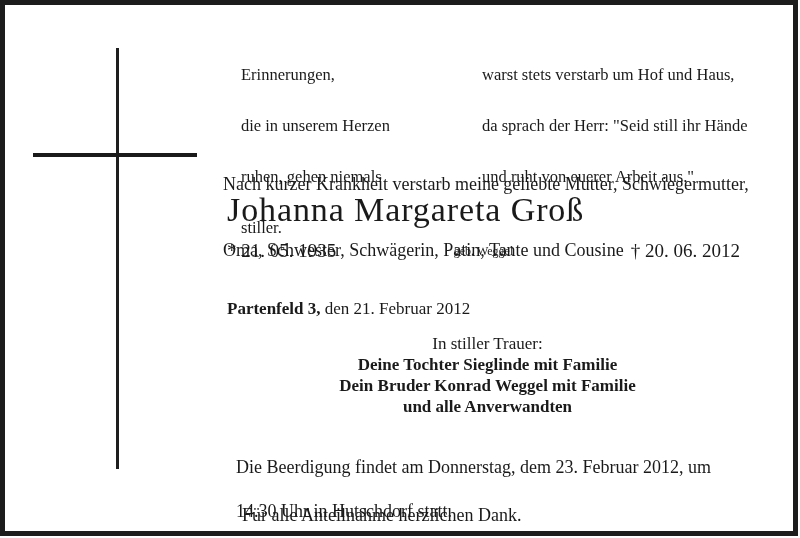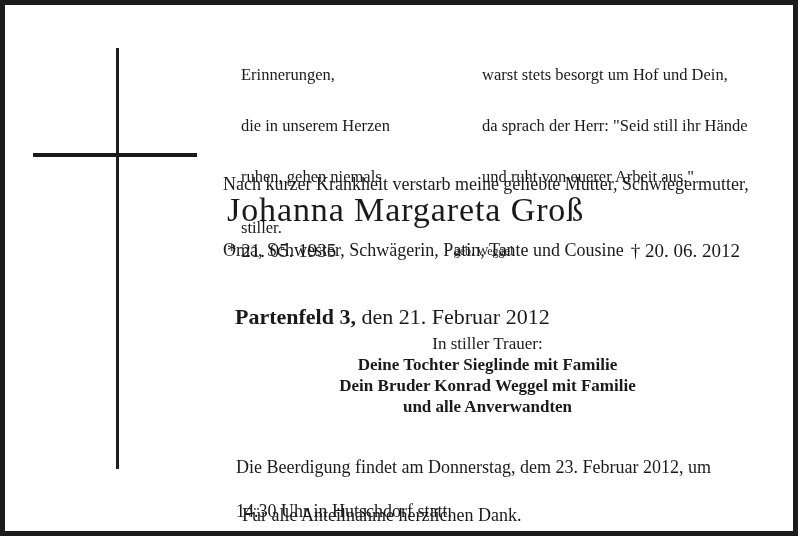--- a/index.html
+++ b/index.html
@@ -57,7 +57,7 @@
 </div>
 
 <div class="verse verse-right">
-  <div>warst stets besorgt um Hof und Dein,</div>
+  <div>warst stets verstarb um Hof und Haus,</div>
   <div>da sprach der Herr: "Seid still ihr Hände</div>
   <div>und ruht von euerer Arbeit aus."</div>
 </div>

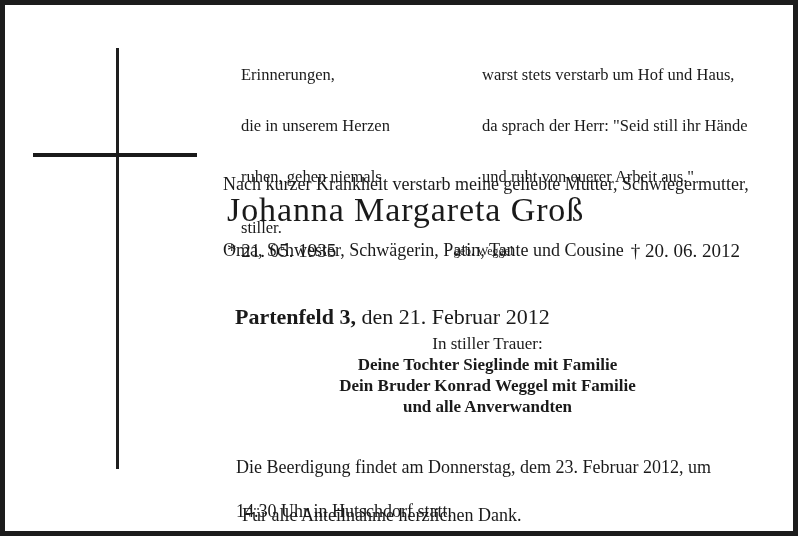--- a/index.html
+++ b/index.html
@@ -29,7 +29,7 @@
     font-size:19px;line-height:22px;
   }
   .dates .maiden{font-size:12px;}
-  .place{position:absolute;left:227px;top:298px;font-size:22px;line-height:22px;margin:8px;white-space:nowrap;font-family:Liberation Serif, serif;}
+  .place{position:absolute;left:227px;top:298px;font-size:17px;line-height:22px;margin:0;white-space:nowrap;font-family:Liberation Serif, serif;}
   .place .b{font-weight:bold;}
   .mourning{
     position:absolute;left:227px;top:333px;width:521px;

